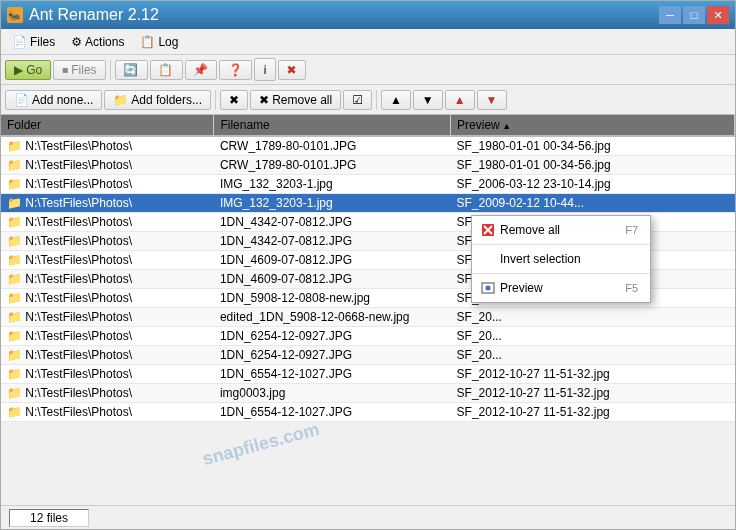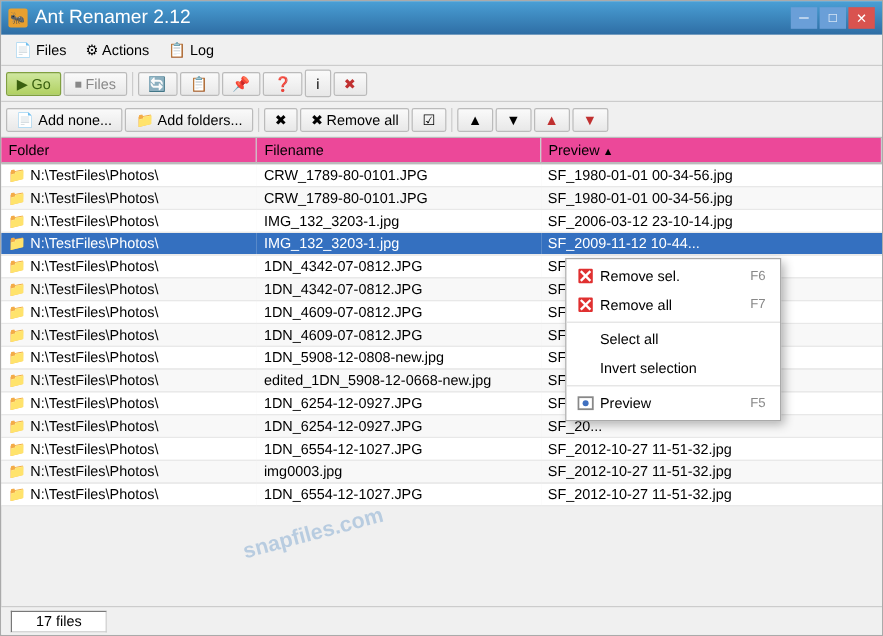--- a/index.html
+++ b/index.html
@@ -145,7 +145,7 @@
     }
 
     thead tr {
-      background: #ec4899;
+      background: #737373;
     }
 
     thead th {

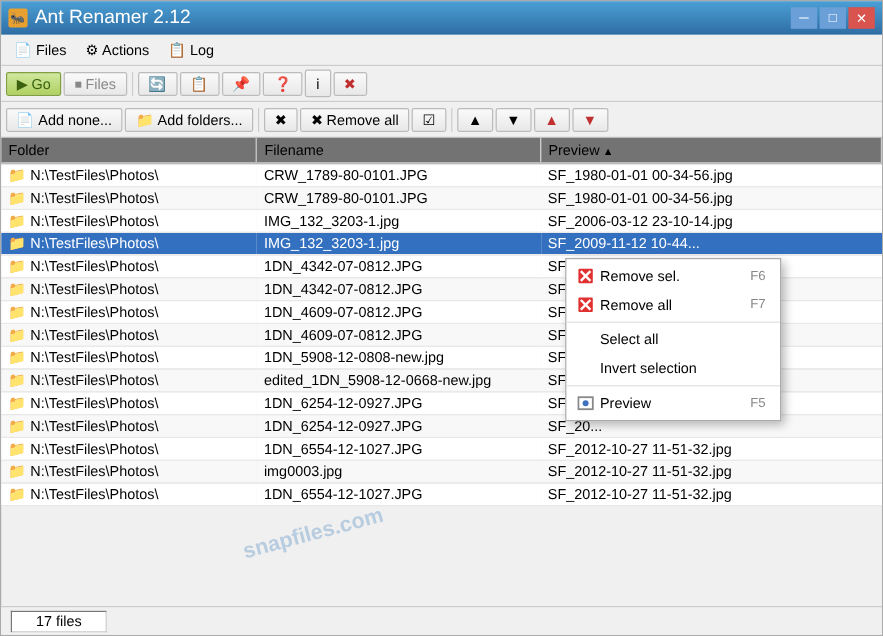--- a/index.html
+++ b/index.html
@@ -353,7 +353,7 @@
             <tr class="selected">
               <td><span style="color:white">📁</span> N:\TestFiles\Photos\</td>
               <td>IMG_132_3203-1.jpg</td>
-              <td>SF_2009-11-12 10-44...</td>
+              <td>SF_2009-02-12 10-44...</td>
             </tr>
             <tr>
               <td><span style="color:#e0a020">📁</span> N:\TestFiles\Photos\</td>

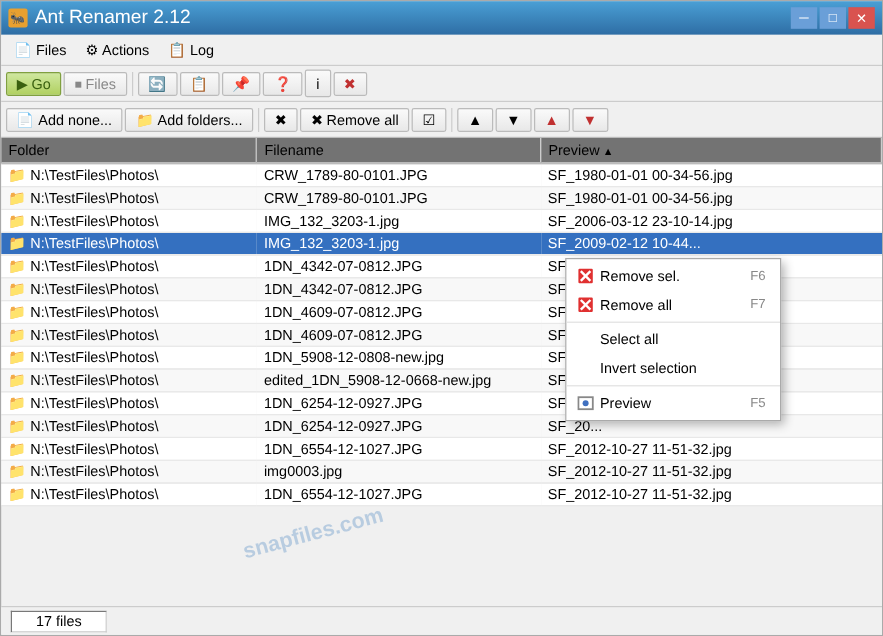--- a/index.html
+++ b/index.html
@@ -415,19 +415,6 @@
     </div>
 
     <div class="context-menu" id="context-menu">
-    <div class="ctx-item">
-          <div class="ctx-item-left">
-            <span class="ctx-icon">
-              <svg width="14" height="14" viewBox="0 0 14 14">
-                <rect x="1" y="1" width="12" height="12" fill="#e03030" rx="1"></rect>
-                <line x1="3" y1="3" x2="11" y2="11" stroke="white" stroke-width="2"></line>
-                <line x1="11" y1="3" x2="3" y2="11" stroke="white" stroke-width="2"></line>
-              </svg>
-            </span>
-            <span>Remove sel.</span>
-          </div>
-          <span class="ctx-key">F6</span>
-        </div>
         <div class="ctx-item">
           <div class="ctx-item-left">
             <span class="ctx-icon">

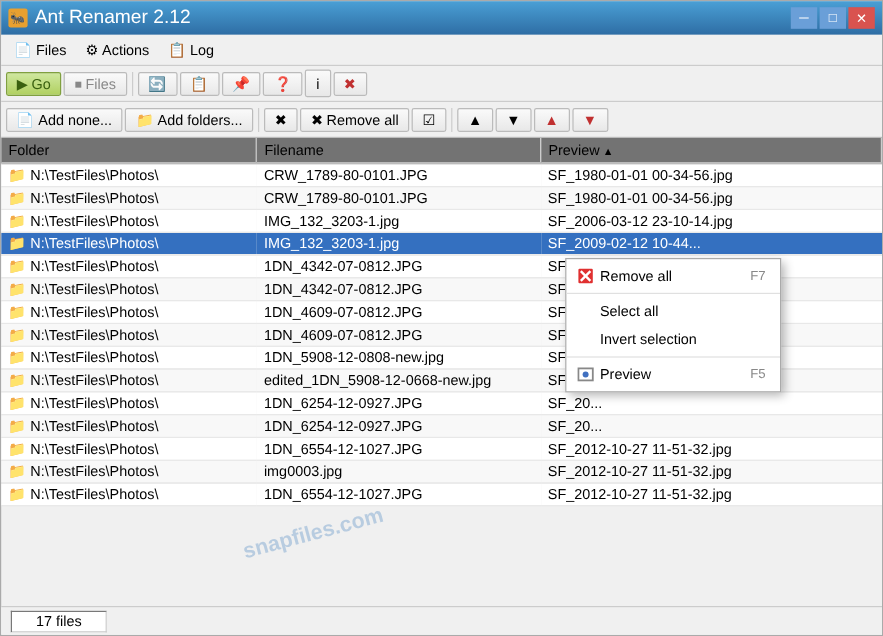--- a/index.html
+++ b/index.html
@@ -429,13 +429,6 @@
           <span class="ctx-key">F7</span>
         </div>
         <div class="ctx-sep"></div>
-        <div class="ctx-item">
-          <div class="ctx-item-left">
-            <span class="ctx-icon"></span>
-            <span>Select all</span>
-          </div>
-          <span class="ctx-key"></span>
-        </div>
         <div class="ctx-item">
           <div class="ctx-item-left">
             <span class="ctx-icon"></span>

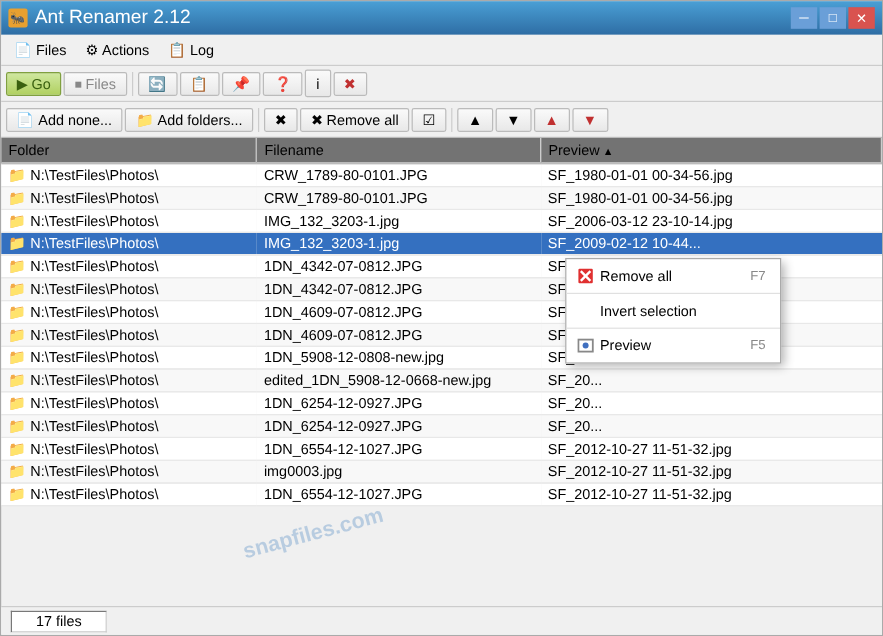--- a/index.html
+++ b/index.html
@@ -454,7 +454,7 @@
     </div>
 
   <div class="status-bar">
-    <div class="status-segment">17 files</div>
+    <div class="status-segment">12 files</div>
   </div>
 
 </div>

